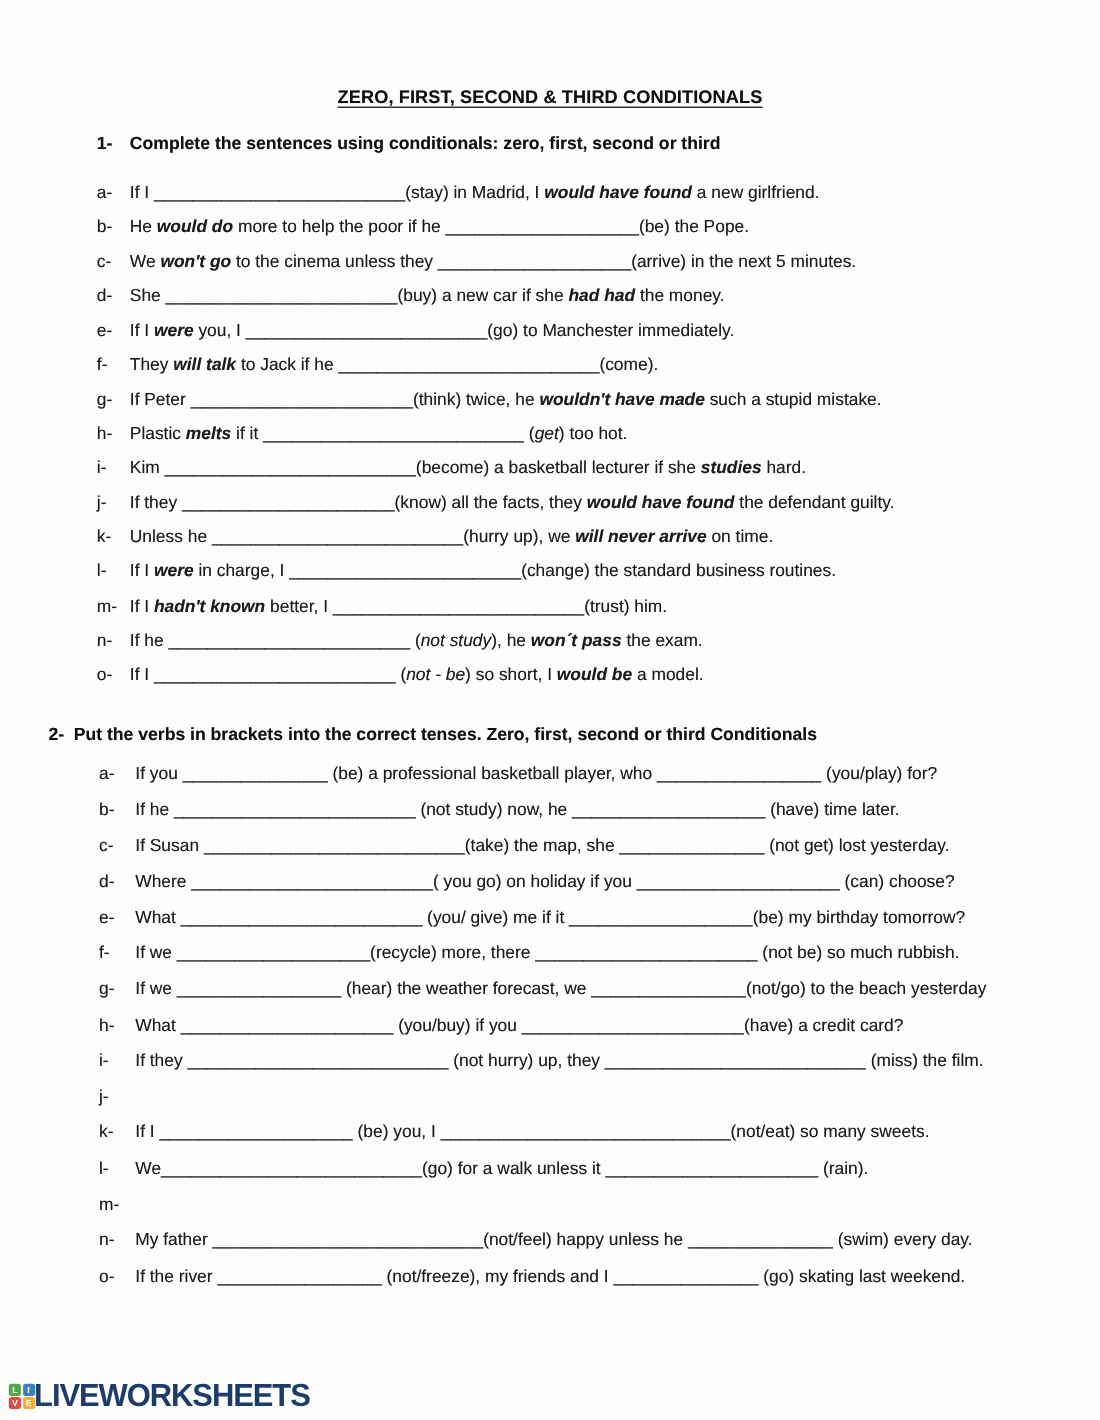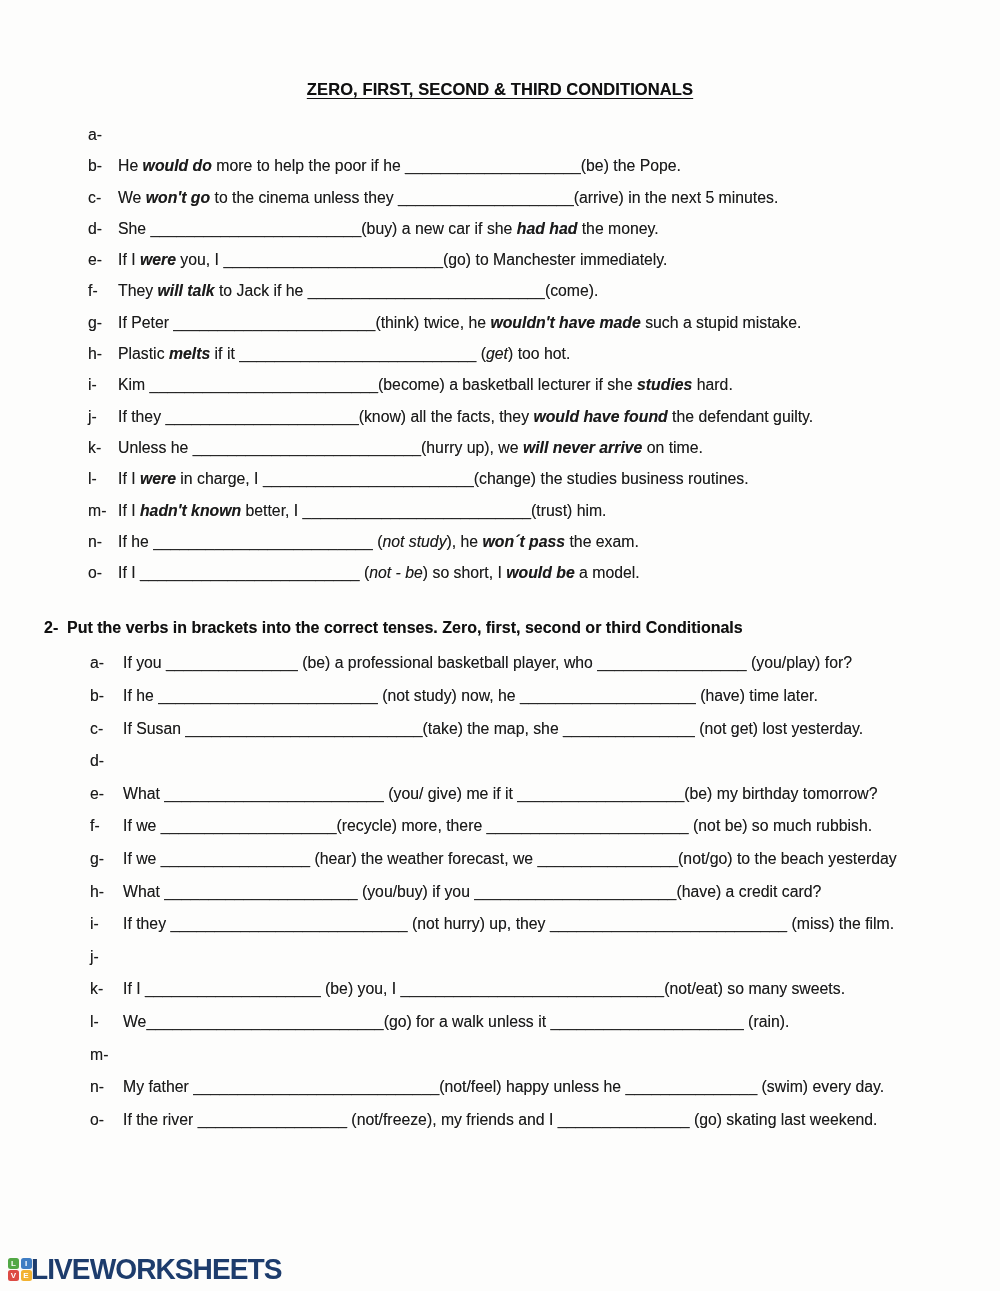--- a/index.html
+++ b/index.html
@@ -93,6 +93,7 @@
   <h1 class="title">ZERO, FIRST, SECOND &amp; THIRD CONDITIONALS</h1>
 
   <section>
+    <h2 class="ex-heading ex1-heading"><span class="ex-num">1-</span><span>Complete the sentences using conditionals: zero, first, second or third</span></h2>
     <div class="items items-1" id="items-1">
         <div class="line">
           <span class="letter">a-</span>

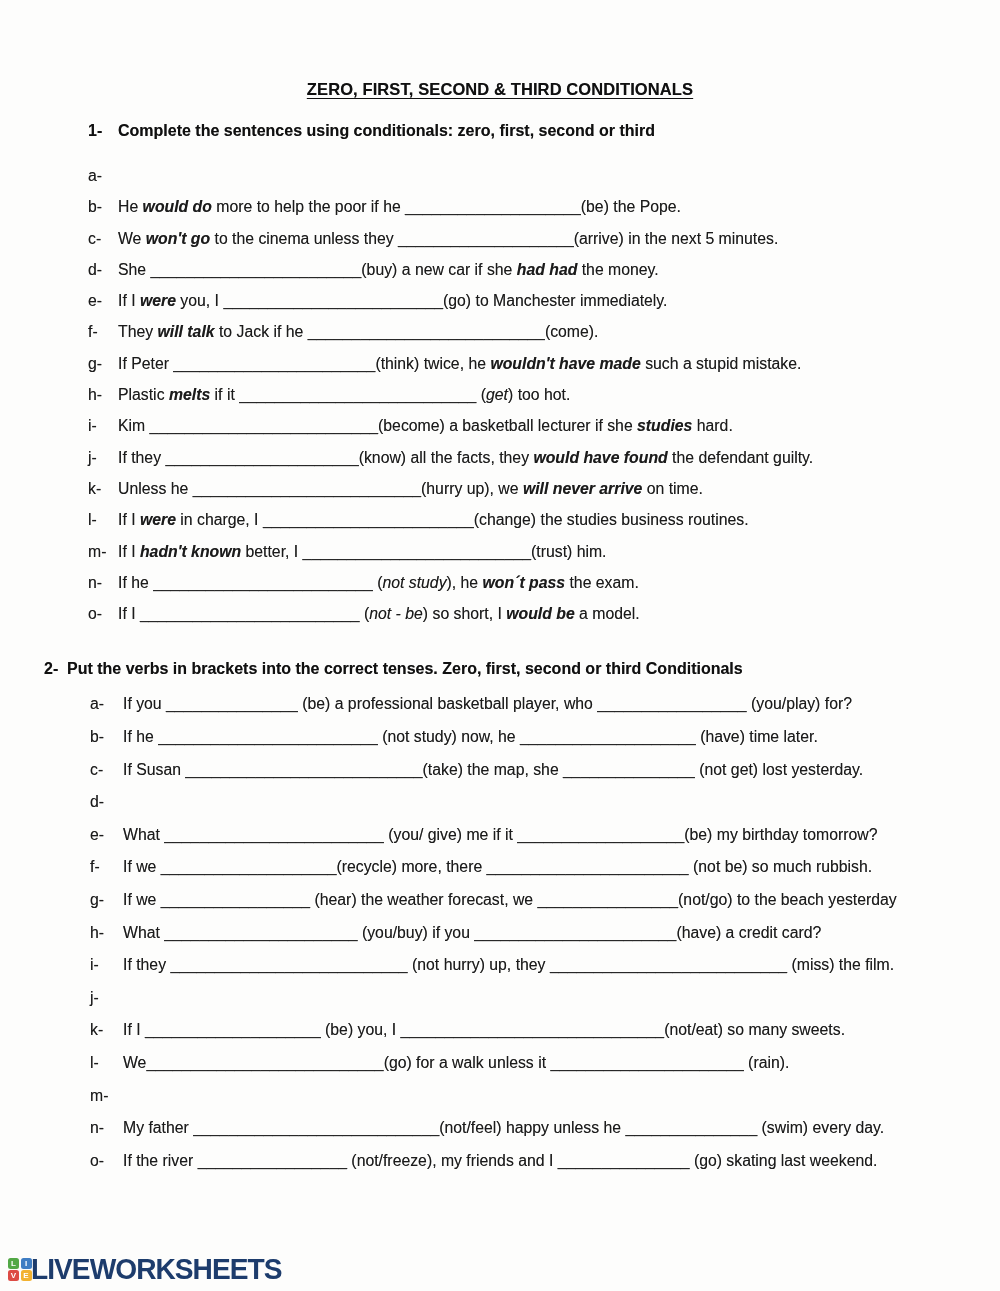--- a/index.html
+++ b/index.html
@@ -97,6 +97,7 @@
     <div class="items items-1" id="items-1">
         <div class="line">
           <span class="letter">a-</span>
+          <span class="text"><span>If I </span><span class="seg-blank">__________________________</span><span>(stay) in Madrid, I </span><span class="seg-bi">would have found</span><span> a new girlfriend.</span></span>
         </div>
         <div class="line">
           <span class="letter">b-</span>

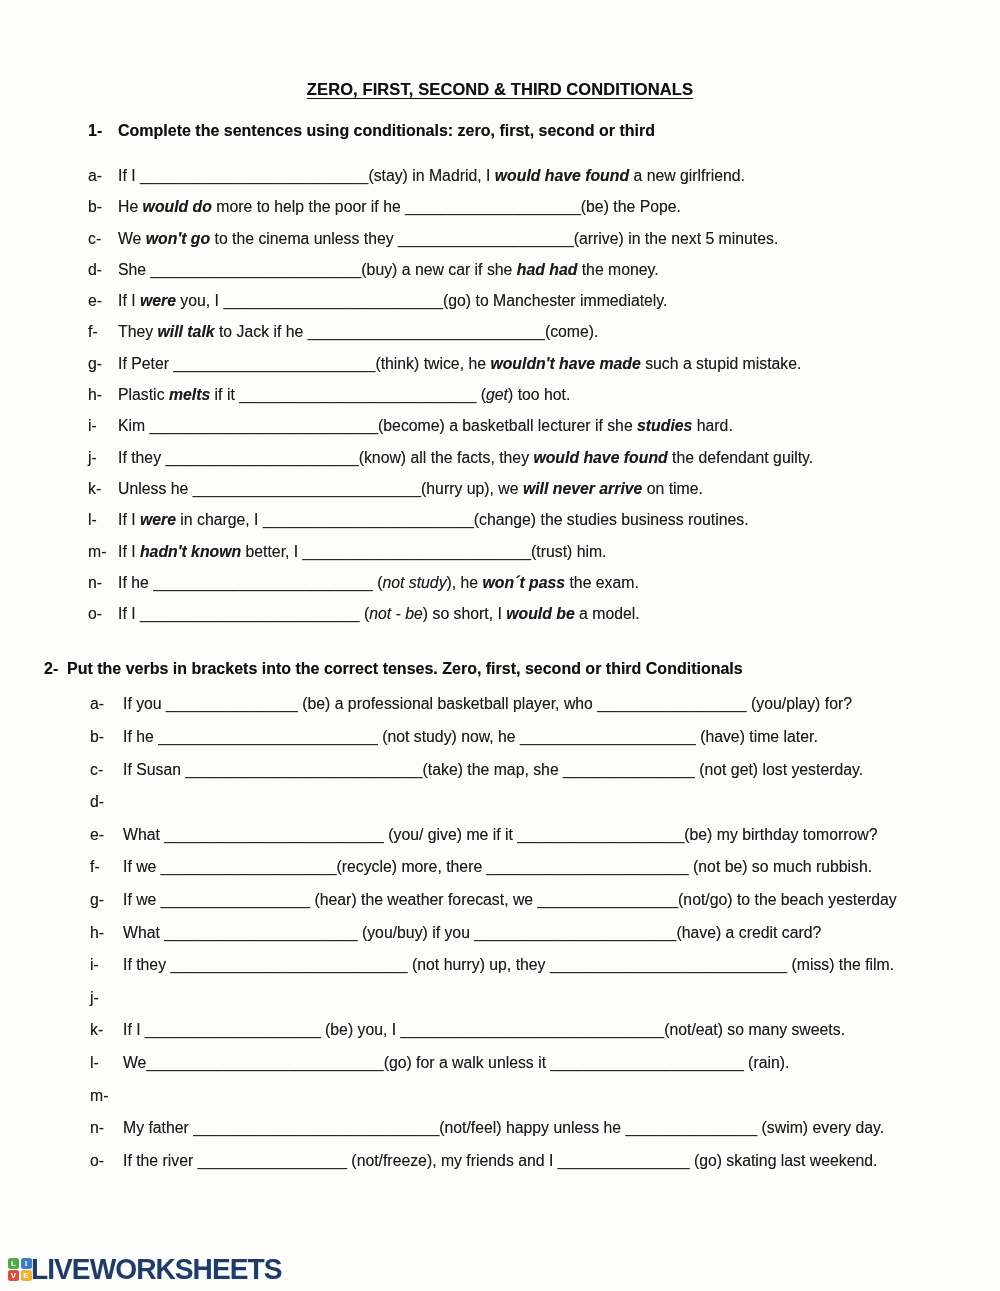--- a/index.html
+++ b/index.html
@@ -141,7 +141,7 @@
         </div>
         <div class="line">
           <span class="letter">l-</span>
-          <span class="text"><span>If I </span><span class="seg-bi">were</span><span> in charge, I </span><span class="seg-blank">________________________</span><span>(change) the studies business routines.</span></span>
+          <span class="text"><span>If I </span><span class="seg-bi">were</span><span> in charge, I </span><span class="seg-blank">________________________</span><span>(change) the standard business routines.</span></span>
         </div>
         <div class="line">
           <span class="letter">m-</span>

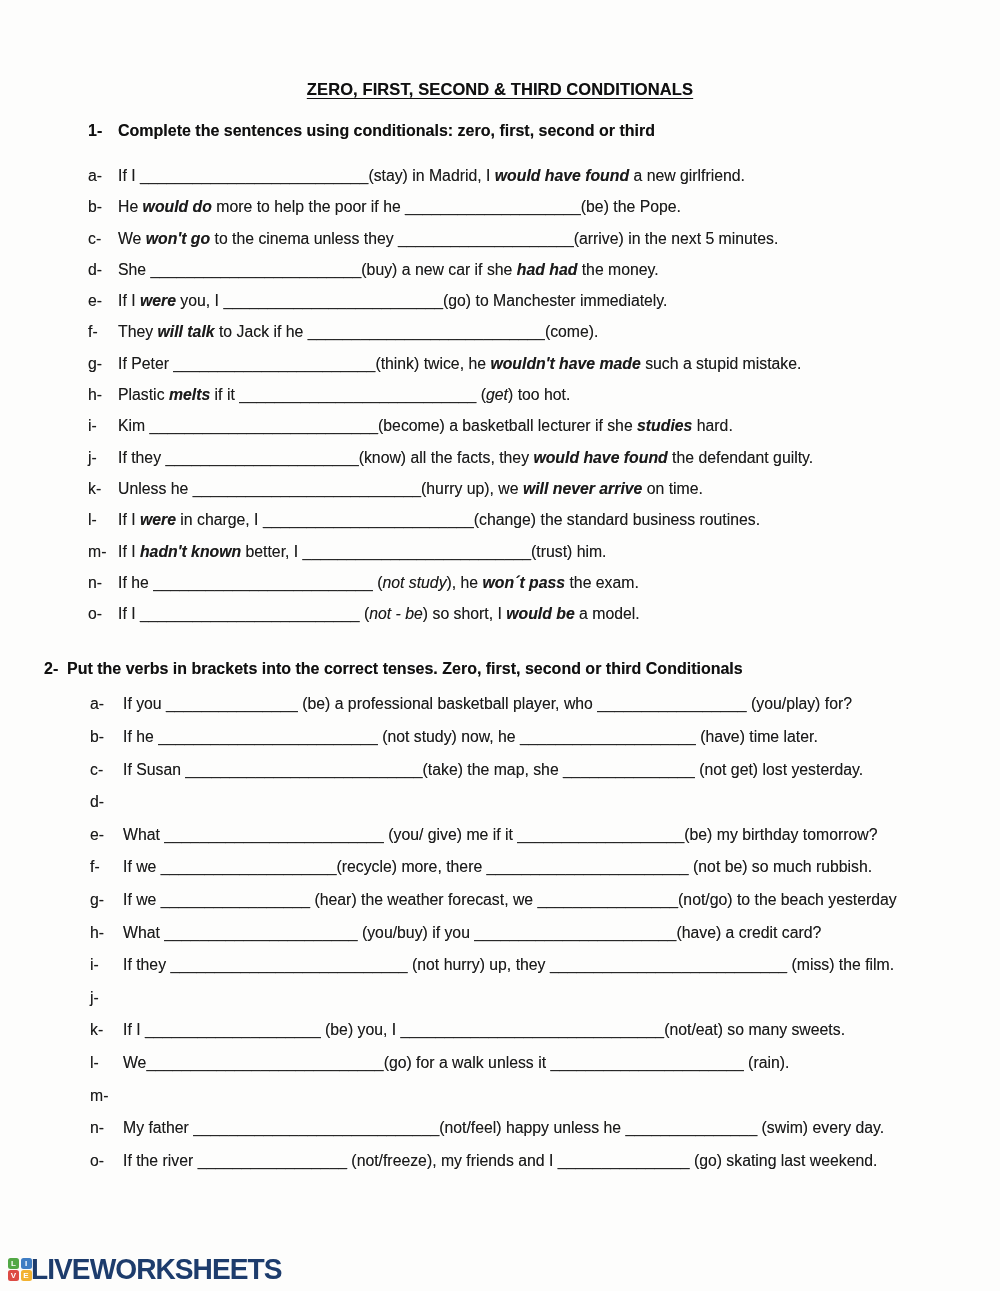--- a/index.html
+++ b/index.html
@@ -175,6 +175,7 @@
         </div>
         <div class="line">
           <span class="letter">d-</span>
+          <span class="text"><span>Where </span><span class="seg-blank">_________________________</span><span>( you go) on holiday if you </span><span class="seg-blank">_____________________</span><span> (can) choose?</span></span>
         </div>
         <div class="line">
           <span class="letter">e-</span>

